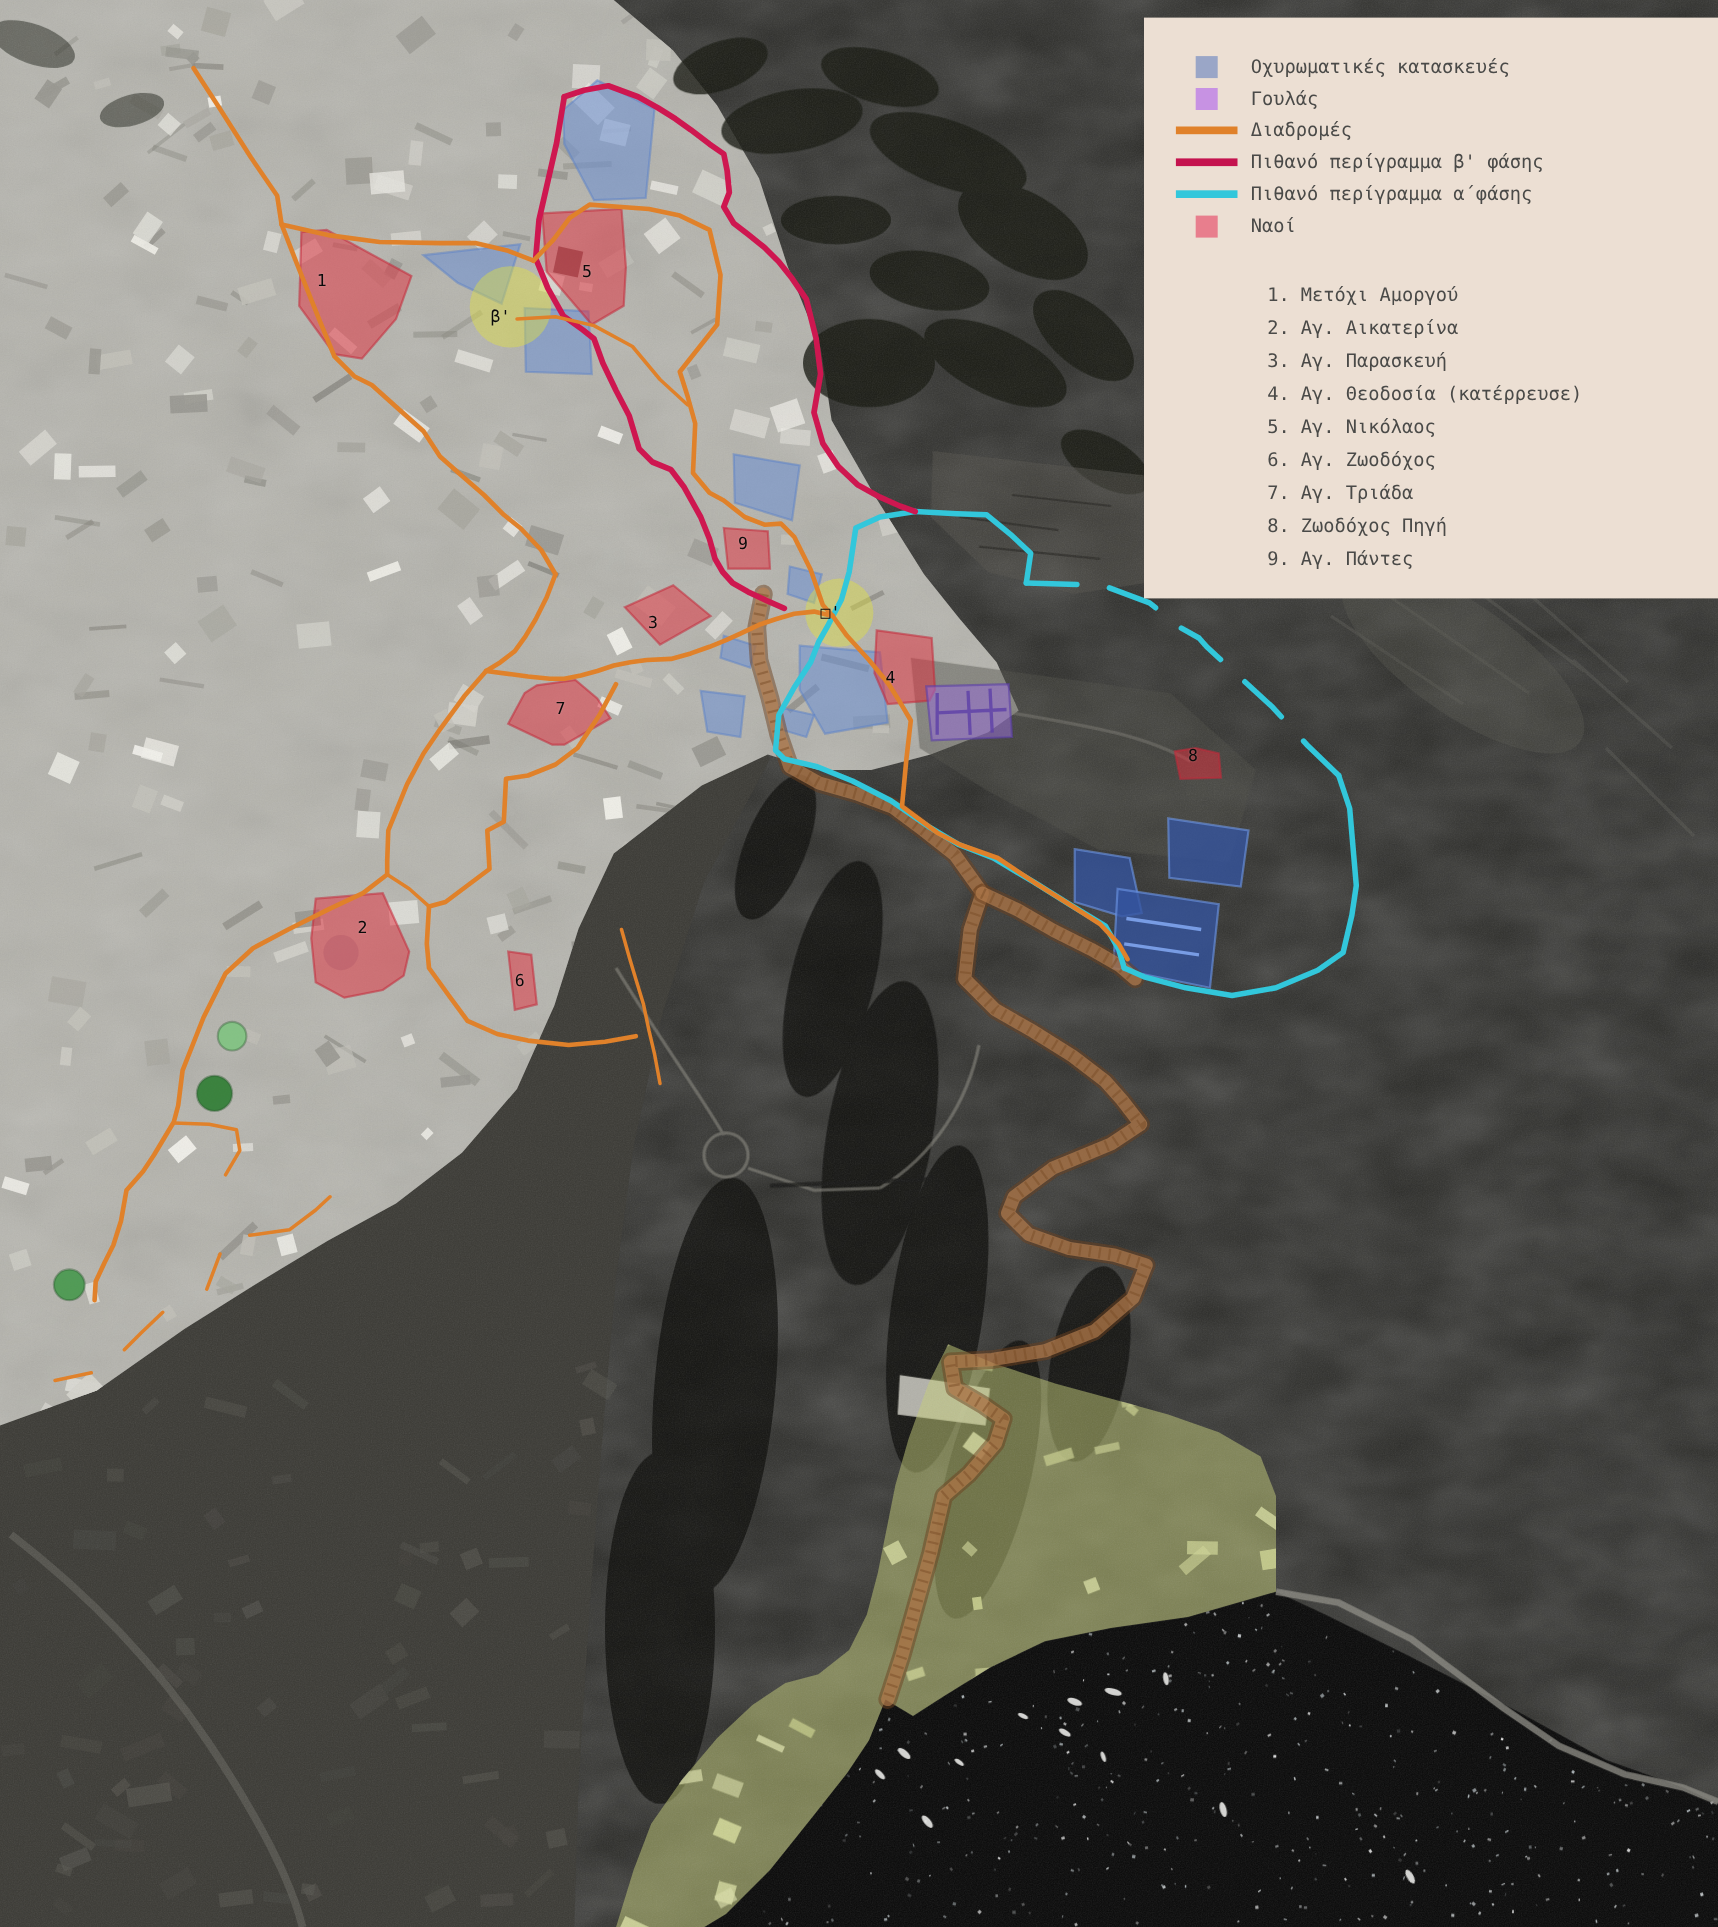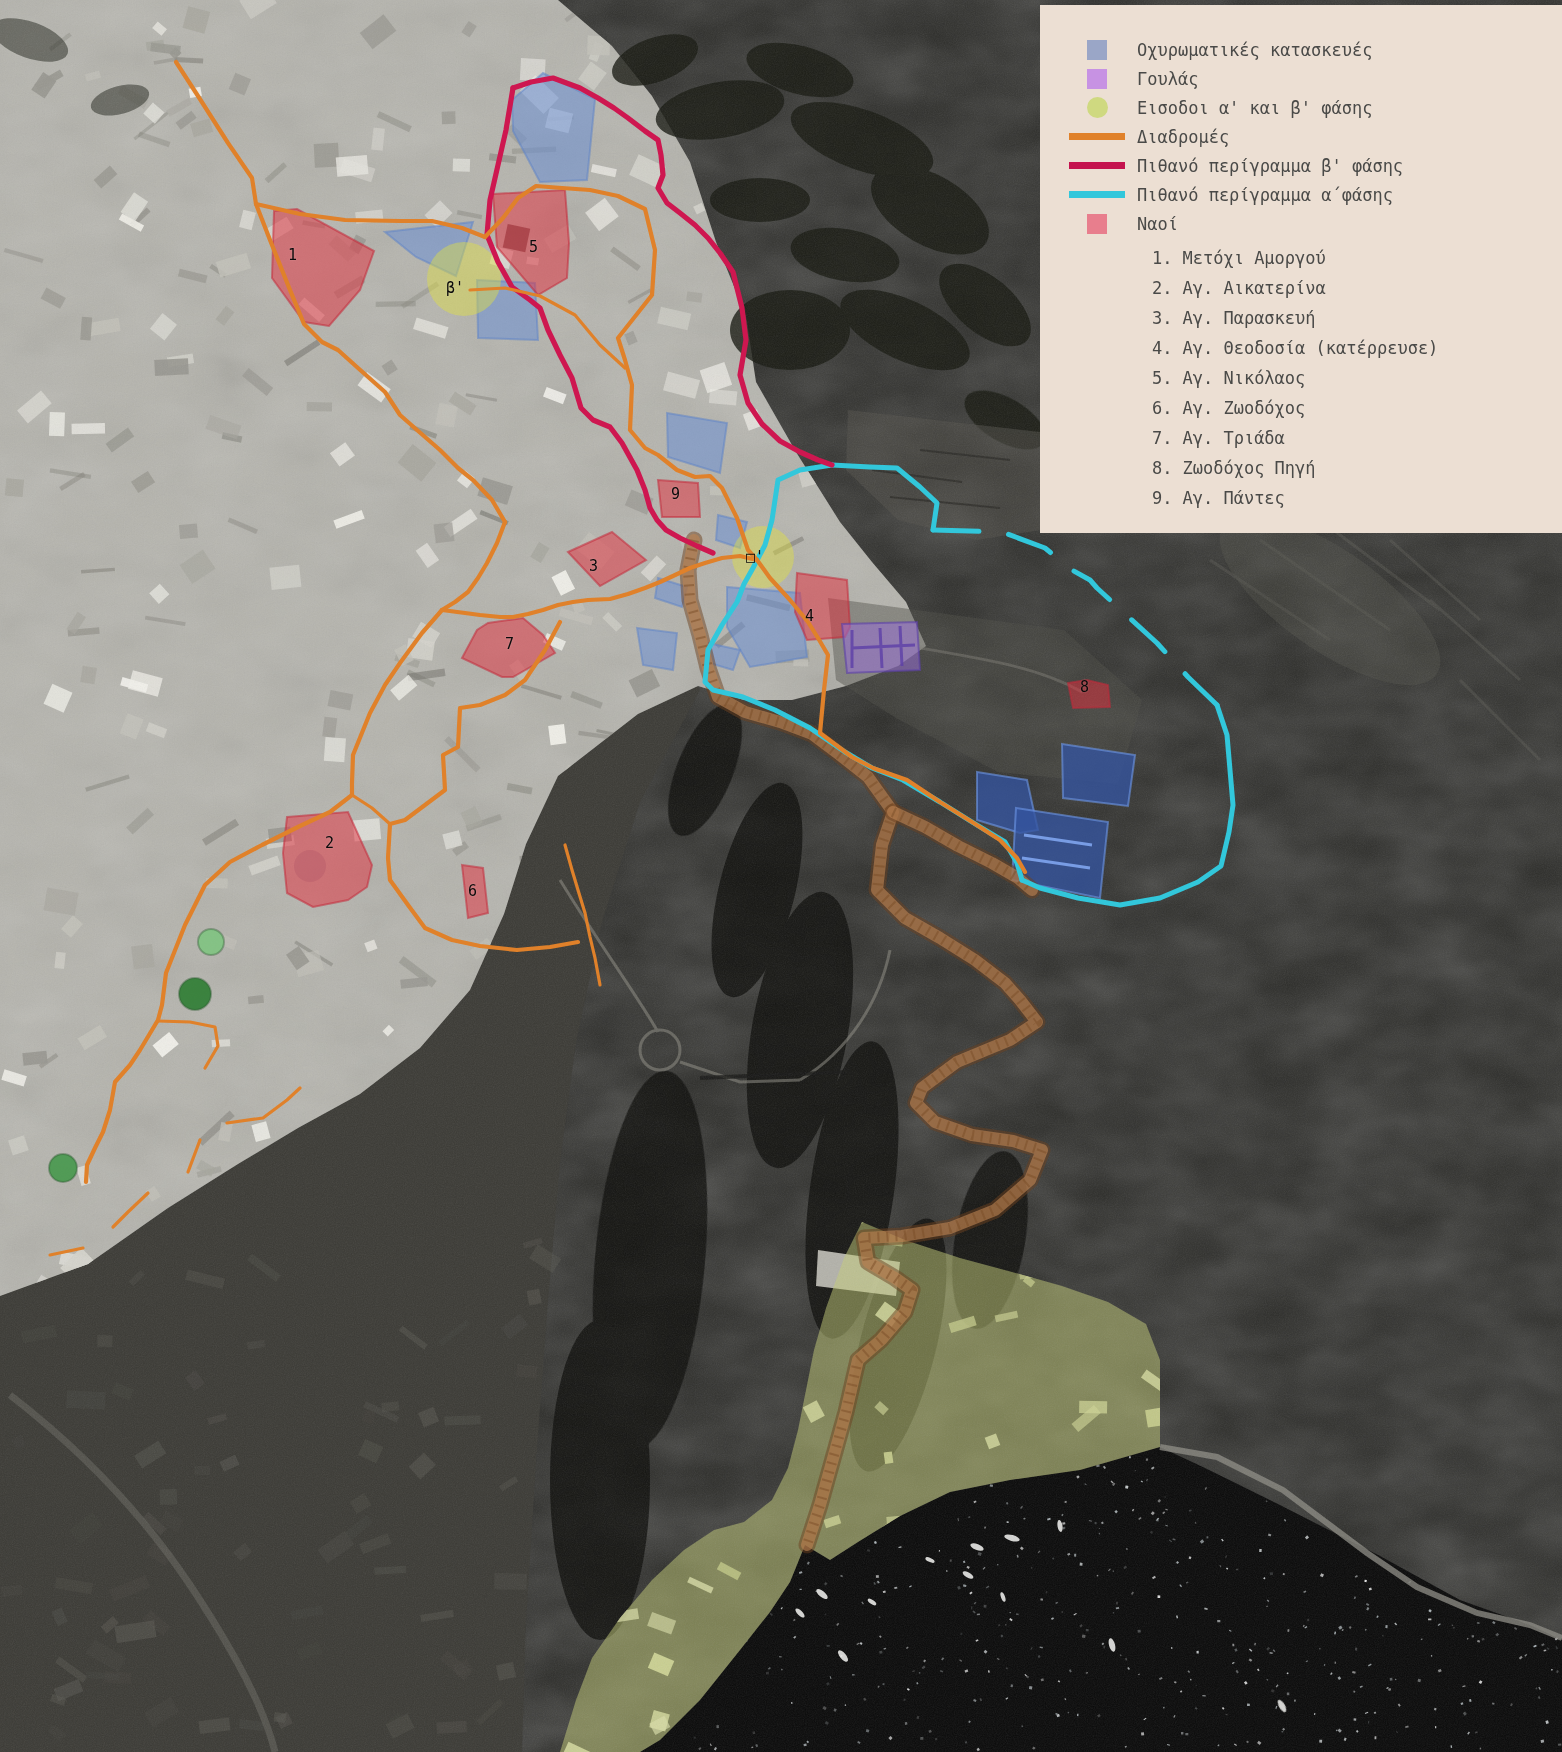--- a/index.html
+++ b/index.html
@@ -28,7 +28,7 @@
           font-family:"DejaVu Sans Mono",monospace;text-shadow:0 0 2px rgba(255,255,255,.25);}
 
   
-  .legend{position:absolute;left:1040px;top:5px;width:522px;height:528px;
+  .legend{position:absolute;left:1040px;top:16px;width:522px;height:528px;
           background:var(--panel-bg,#ECDFD3);color:var(--text,#4A4A48);}
   .legend-items{position:absolute;left:0;top:30px;width:100%;}
   .legend-row{display:flex;align-items:center;height:29px;padding-left:29px;font-size:17px;white-space:nowrap;}

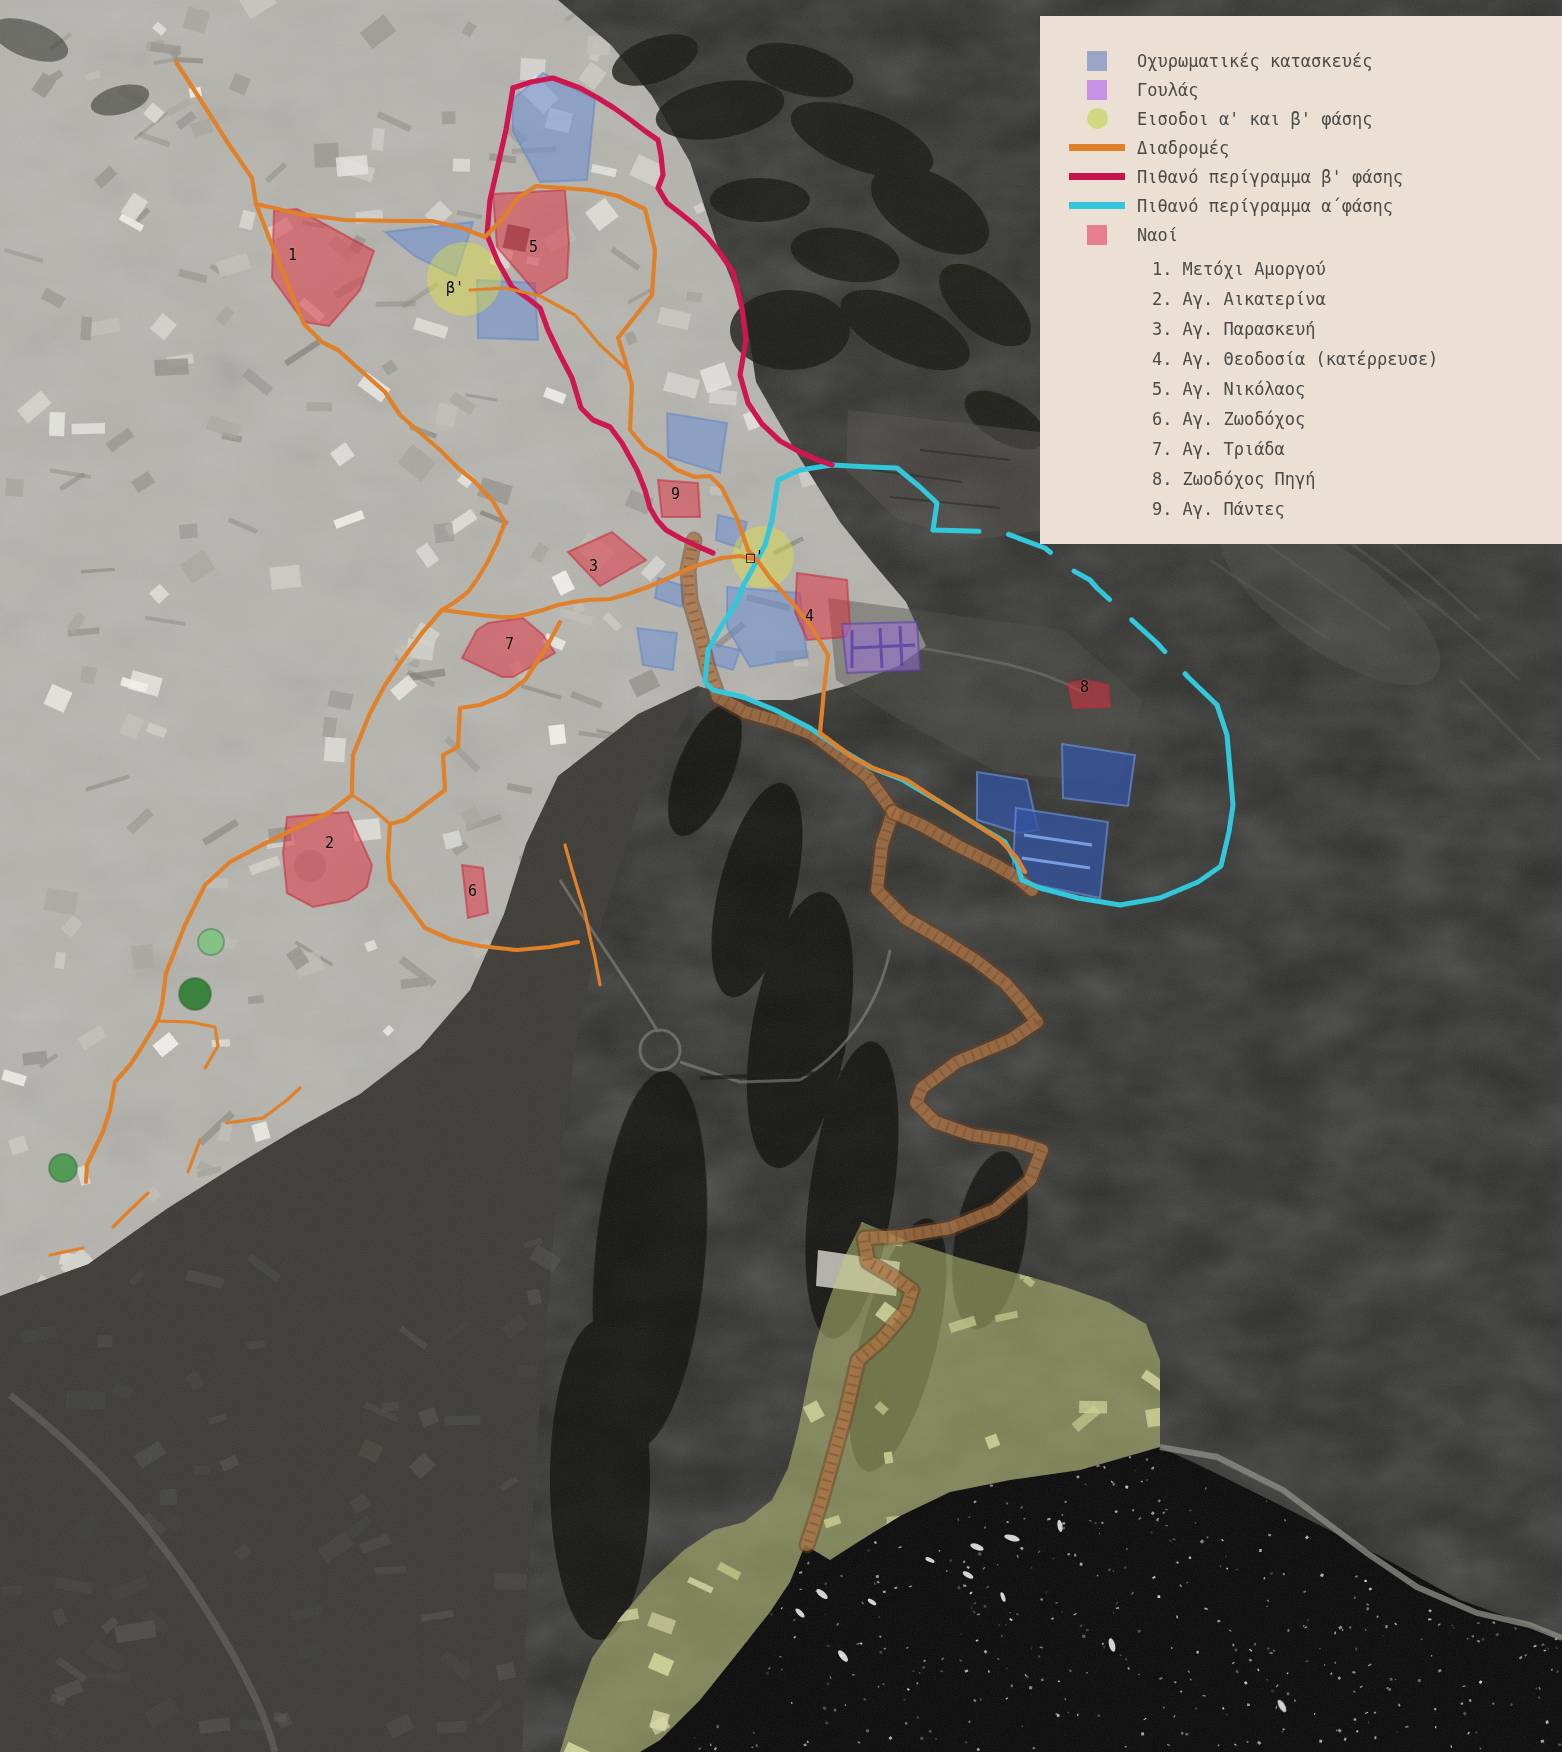--- a/index.html
+++ b/index.html
@@ -1443,12 +1443,6 @@
         <span class="lab">Γουλάς</span>
       </div>
 
-      <div class="legend-row">
-        <span class="swatchbox">
-          <span class="sw sw-circle" style="background: rgb(207, 217, 128);"></span>
-        </span>
-        <span class="lab">Εισοδοι α' και β' φάσης</span>
-      </div>
 
       <div class="legend-row">
         <span class="swatchbox">

